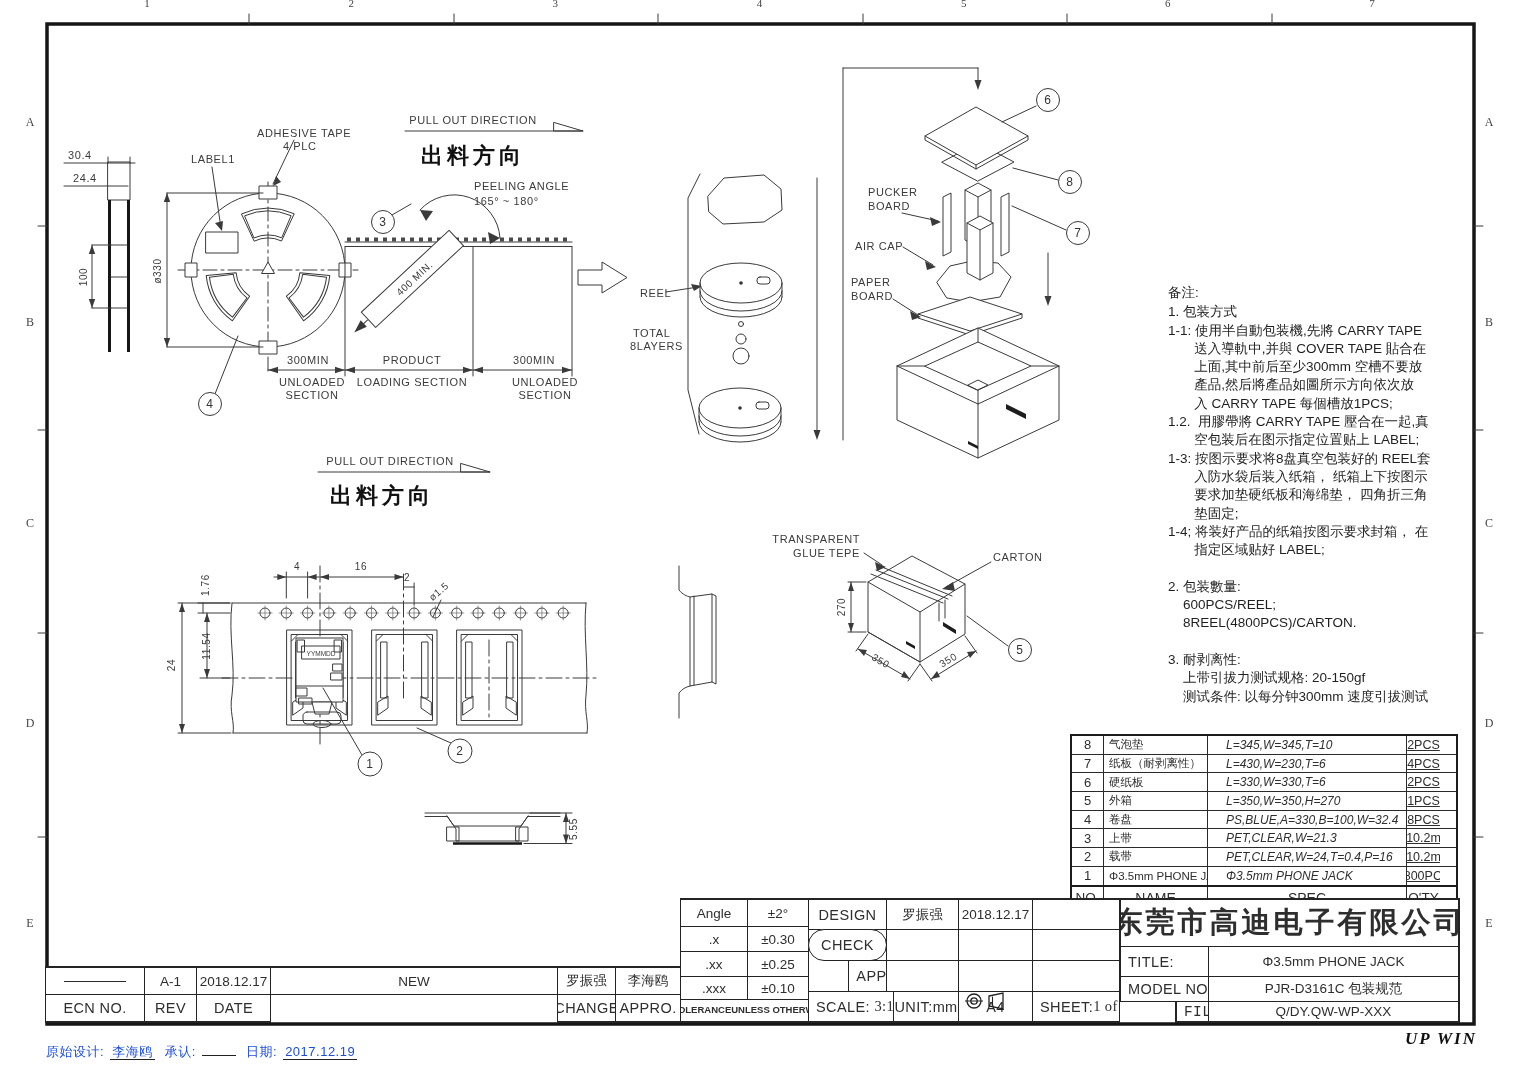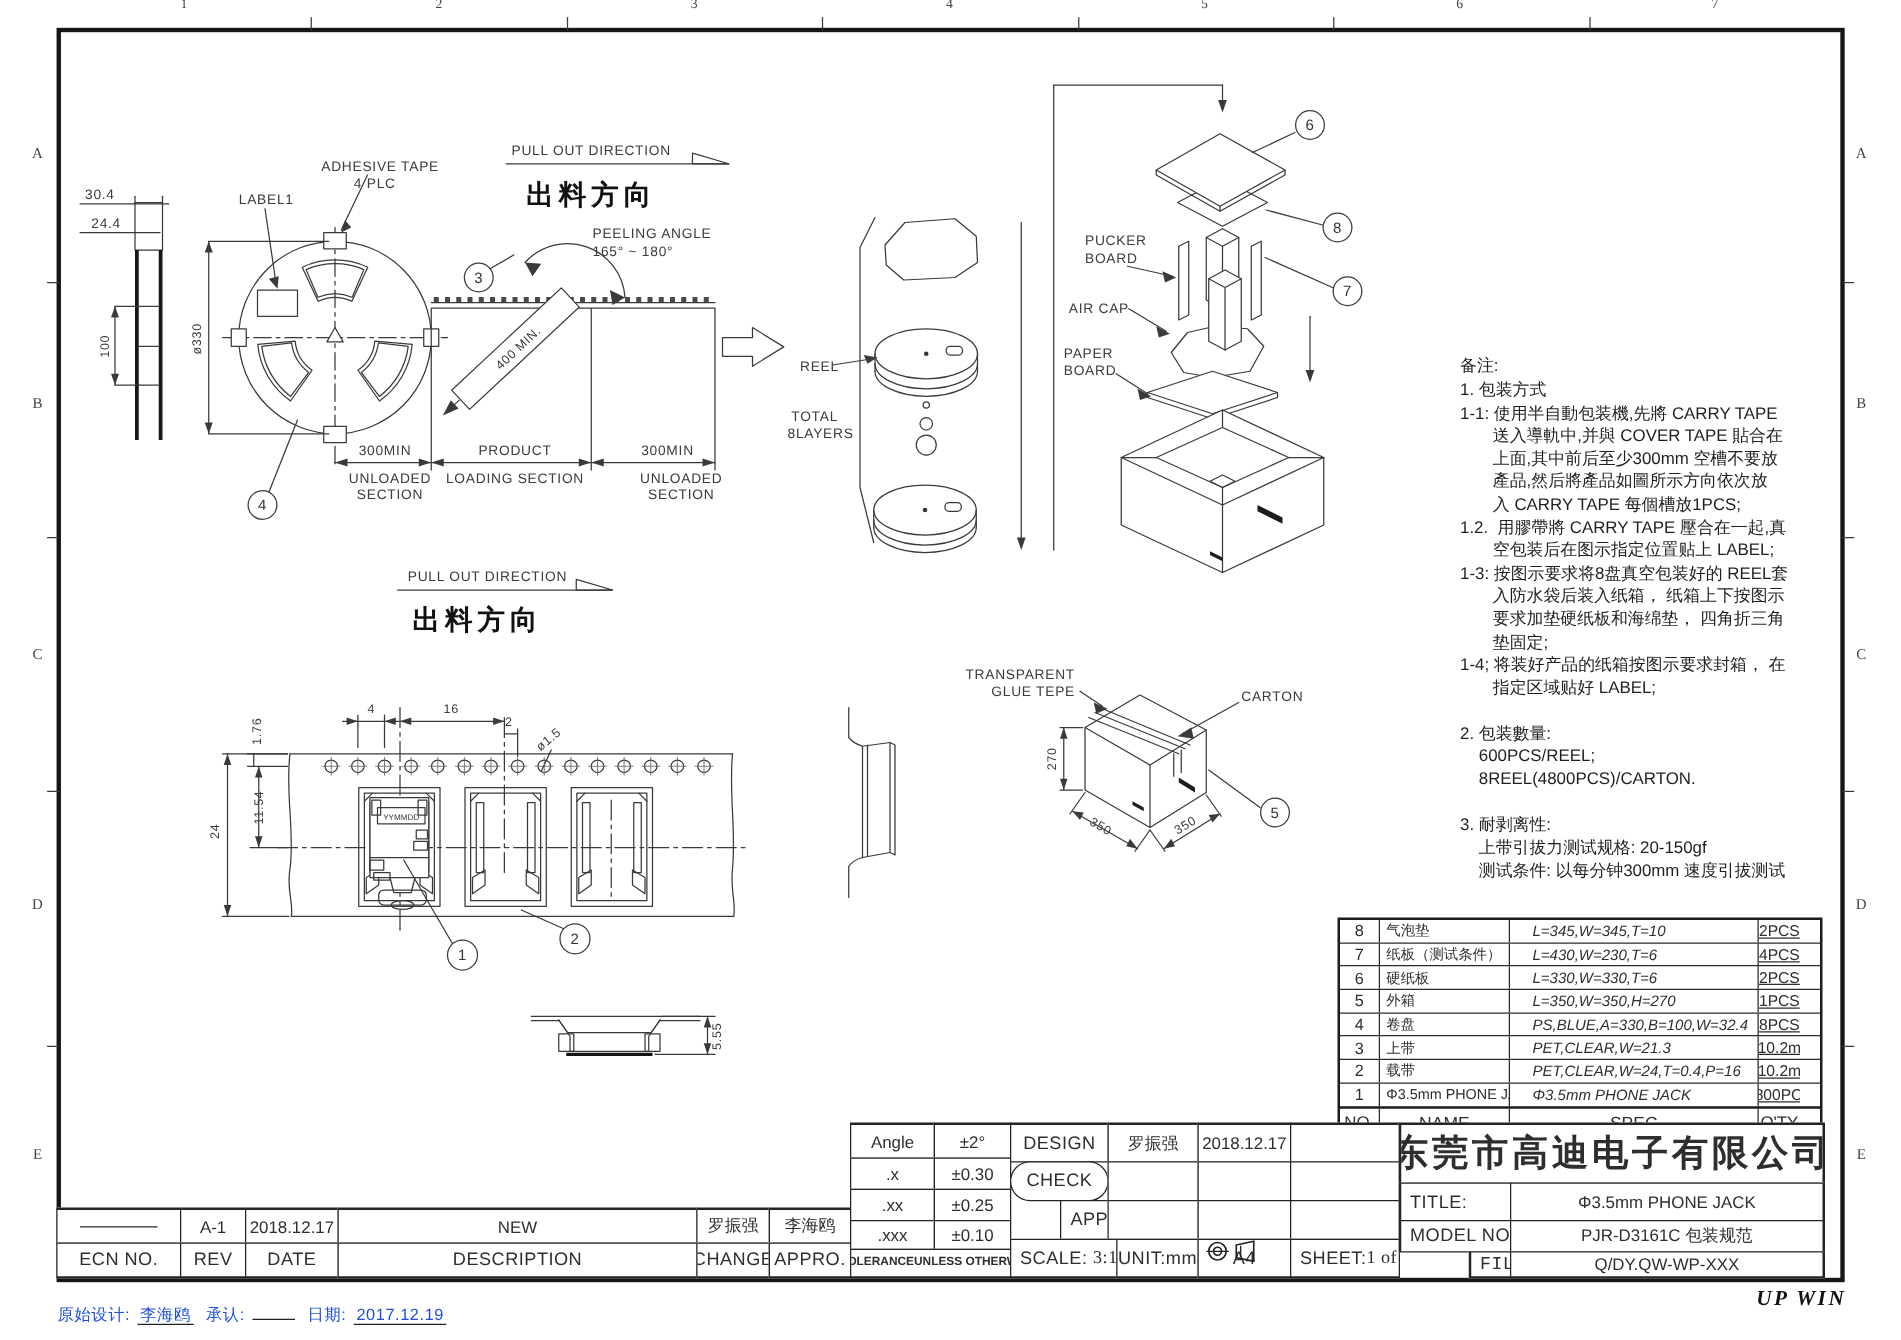--- a/index.html
+++ b/index.html
@@ -537,7 +537,7 @@
     </div>
         <div class="bom-row">
       <span class="c-no">7</span>
-      <span class="c-name">纸板（测试条件）</span>
+      <span class="c-name">纸板（耐剥离性）</span>
       <span class="c-spec">L=430,W=230,T=6</span>
       <span class="c-qty">4PCS</span>
     </div>

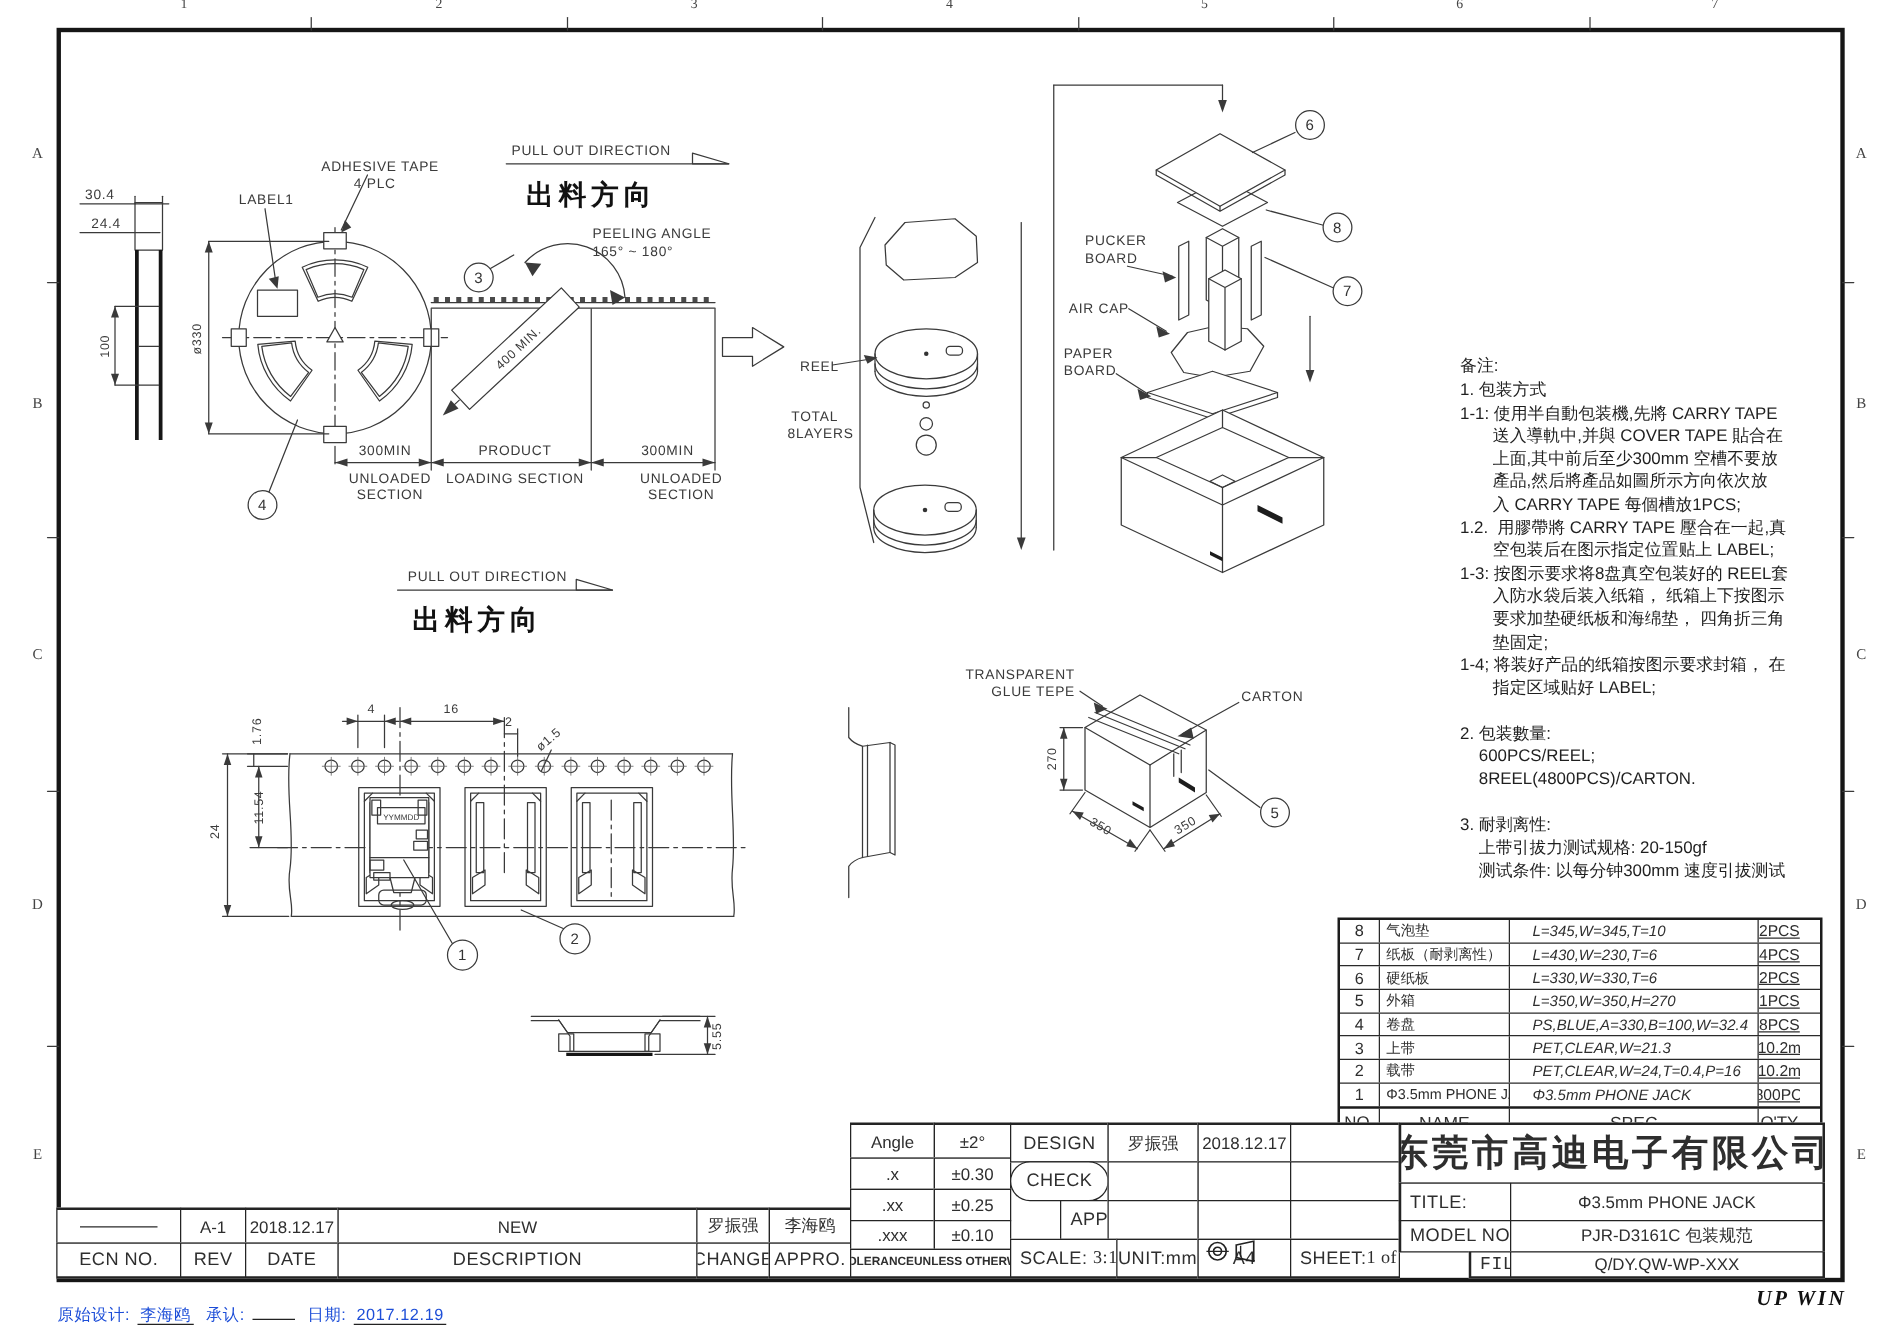--- a/index.html
+++ b/index.html
@@ -597,7 +597,6 @@
 <div class="tb lbl hvb" style="left:45px;top:994px;width:100px;height:29px;">ECN NO.</div>
 <div class="tb lbl hvb" style="left:144px;top:994px;width:53px;height:29px;">REV</div>
 <div class="tb lbl hvb" style="left:196px;top:994px;width:75px;height:29px;">DATE</div>
-<div class="tb lbl hvb" style="left:270px;top:994px;width:288px;height:29px;">DESCRIPTION</div>
 <div class="tb lbl hvb" style="left:557px;top:994px;width:59px;height:29px;">CHANGE</div>
 <div class="tb lbl hvb" style="left:615px;top:994px;width:66px;height:29px;">APPRO.</div>
 

